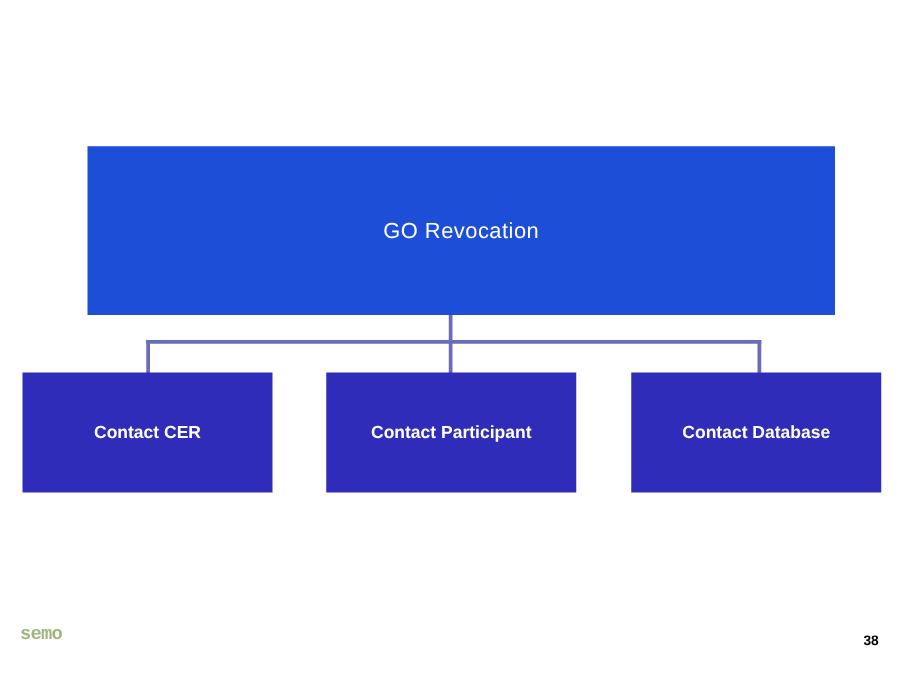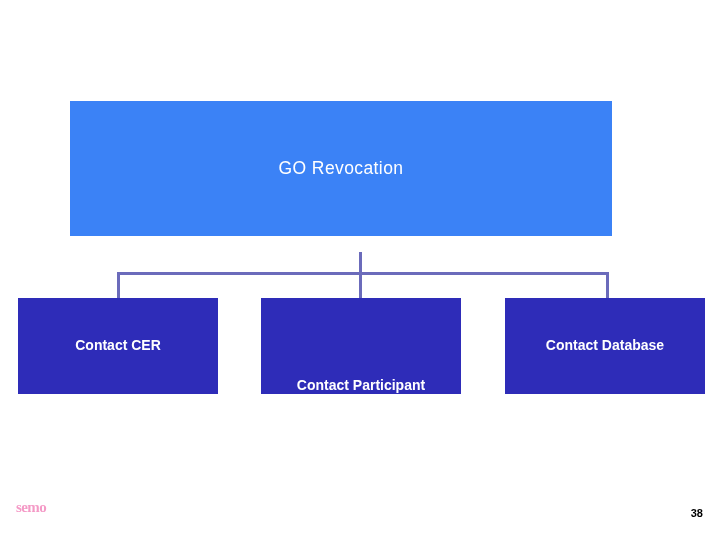--- a/index.html
+++ b/index.html
@@ -23,10 +23,10 @@
   .parent-box {
     position: absolute;
     left: 70px;
-    top: 101px;
-    width: 542px;
+    top: 117px;
+    width: 598px;
     height: 135px;
-    background: #3b82f6;
+    background: #1d4ed8;
     display: flex;
     align-items: center;
     justify-content: center;

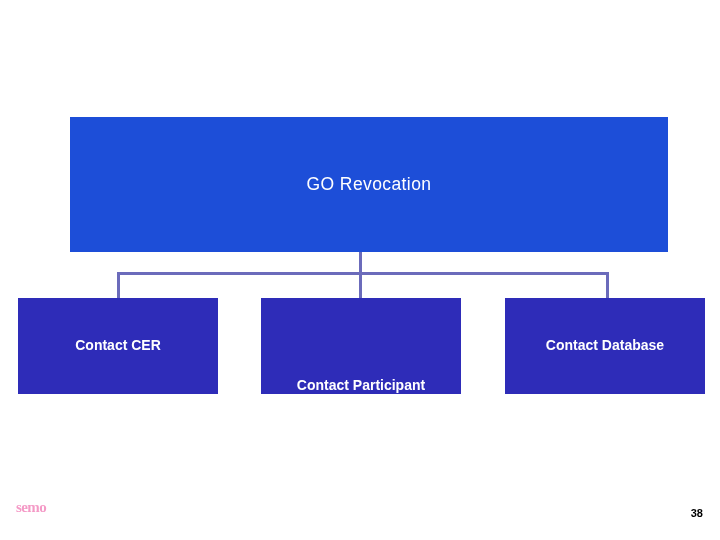--- a/index.html
+++ b/index.html
@@ -91,7 +91,7 @@
     box-sizing: border-box;
   }
   .child-1 { left: 18px; }
-  .child-2 { left: 261px; align-items: flex-end; }
+  .child-2 { left: 261px; }
   .child-3 { left: 505px; }
   .child-label {
     color: #ffffff;

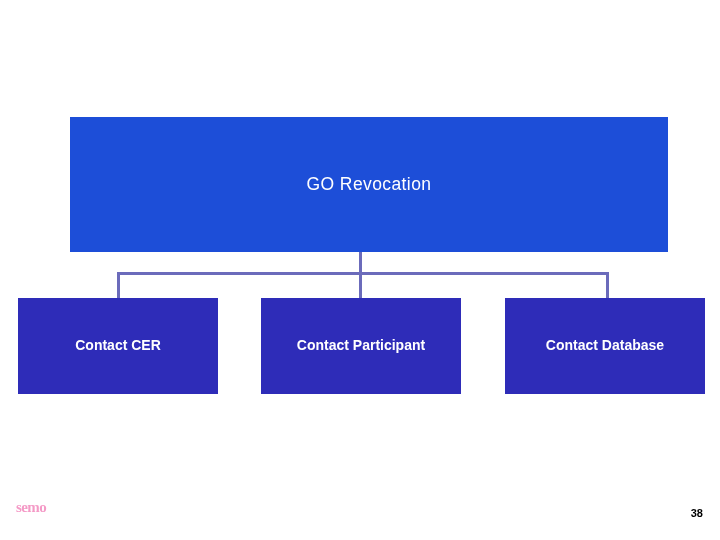--- a/index.html
+++ b/index.html
@@ -115,10 +115,10 @@
     justify-content: flex-start;
   }
   .logo-word {
-    font-family: Liberation Serif, serif;
+    font-family: Liberation Mono, monospace;
     font-size: 15px;
     font-weight: bold;
-    color: #ec4899;
+    color: #4d7c0f;
     letter-spacing: -0.6px;
     line-height: 1;
   }

